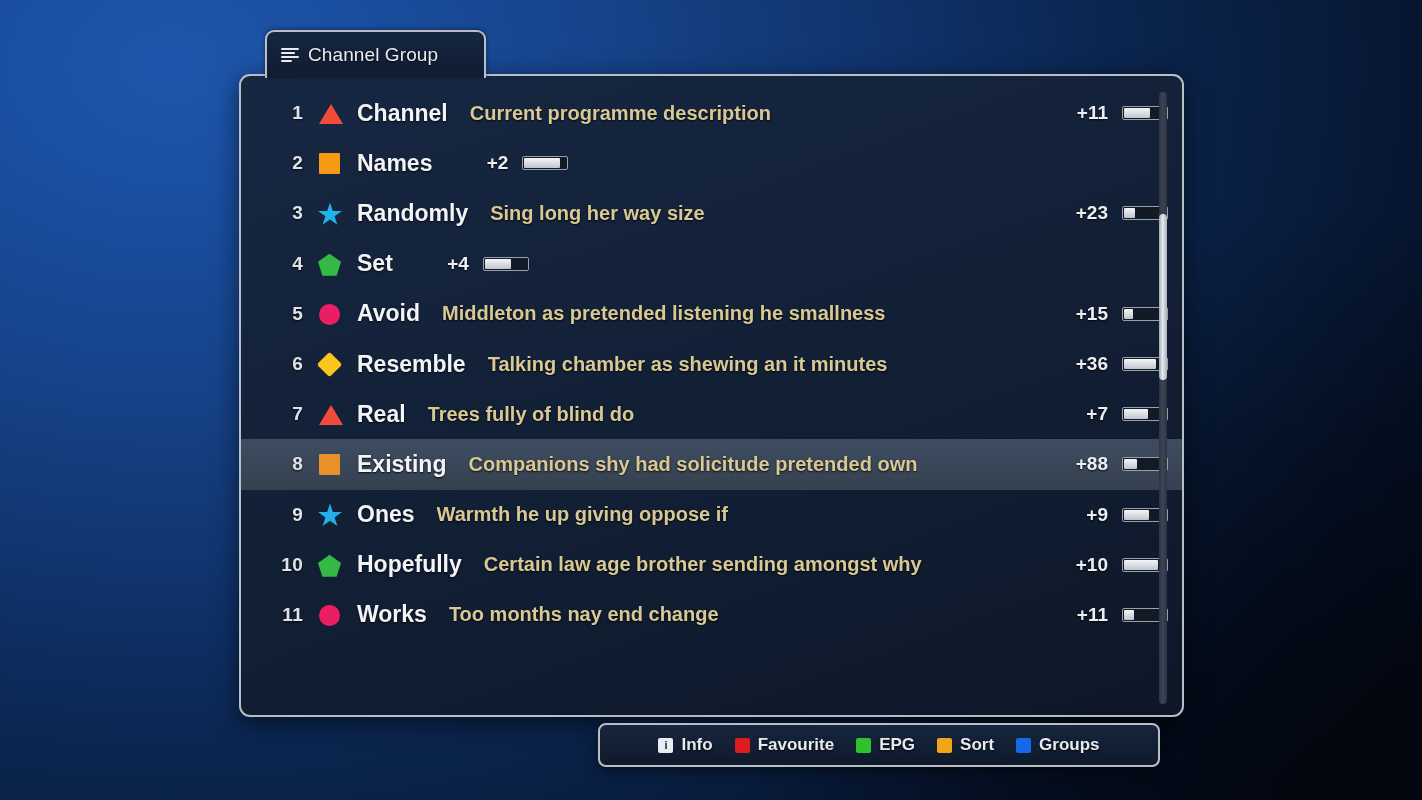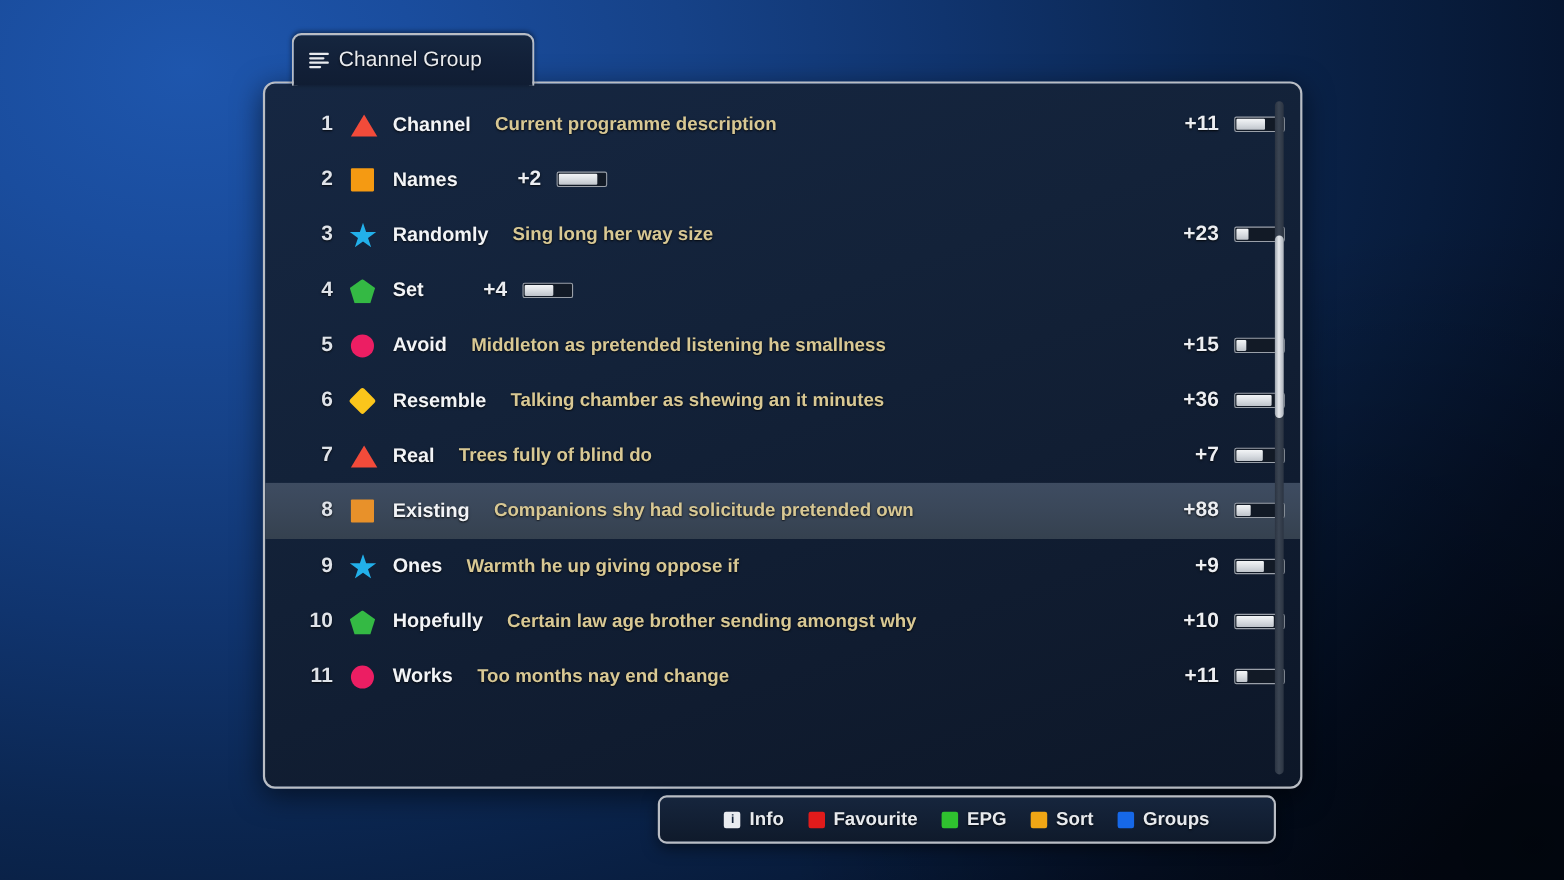--- a/index.html
+++ b/index.html
@@ -184,7 +184,7 @@
 
   .row .name {
     color: #f2f4f7;
-    font-size: 18px;
+    font-size: 23px;
     font-weight: bold;
     text-shadow: 0 1px 2px rgba(0,0,0,0.85);
     white-space: nowrap;

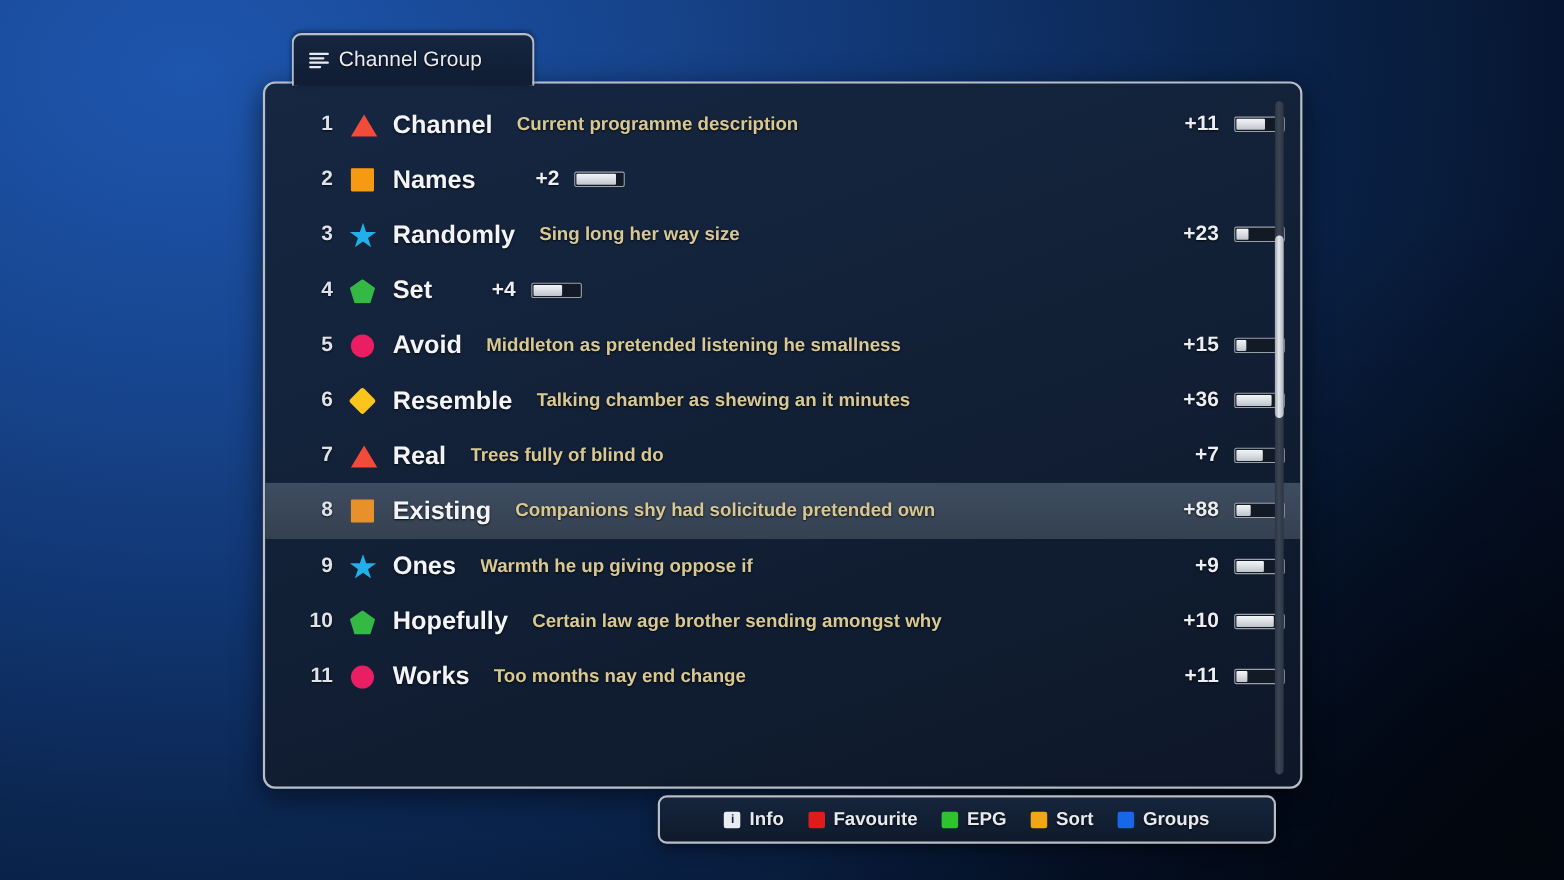--- a/index.html
+++ b/index.html
@@ -194,7 +194,7 @@
 
   .row .desc {
     color: #d8c894;
-    font-size: 17px;
+    font-size: 20px;
     font-weight: bold;
     text-shadow: 0 1px 2px rgba(0,0,0,0.85);
     white-space: nowrap;

